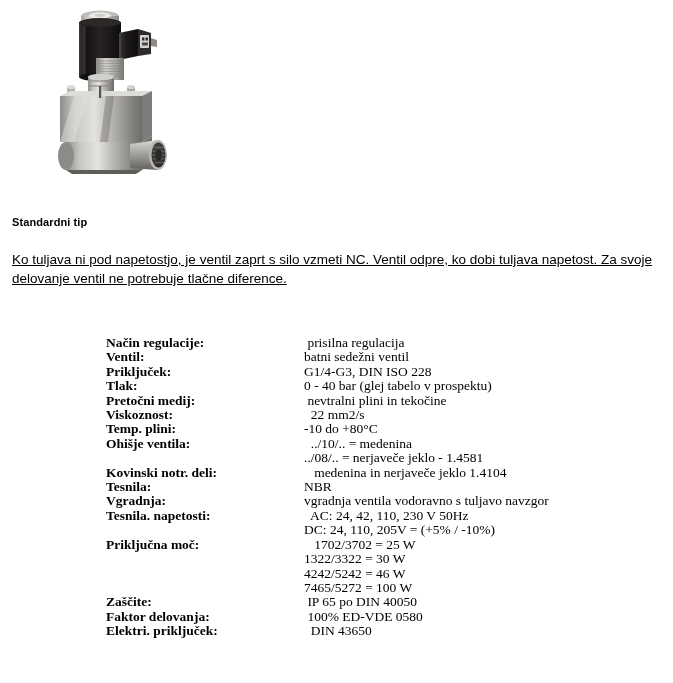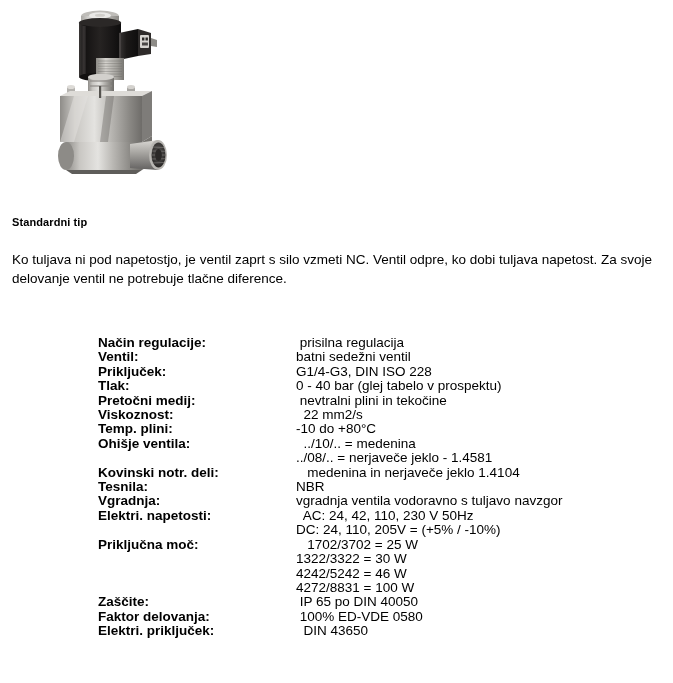--- a/index.html
+++ b/index.html
@@ -44,6 +44,7 @@
     width: 648px;
     font-size: 13.5px;
     line-height: 19px;
+    text-decoration: underline;
   }
 
   

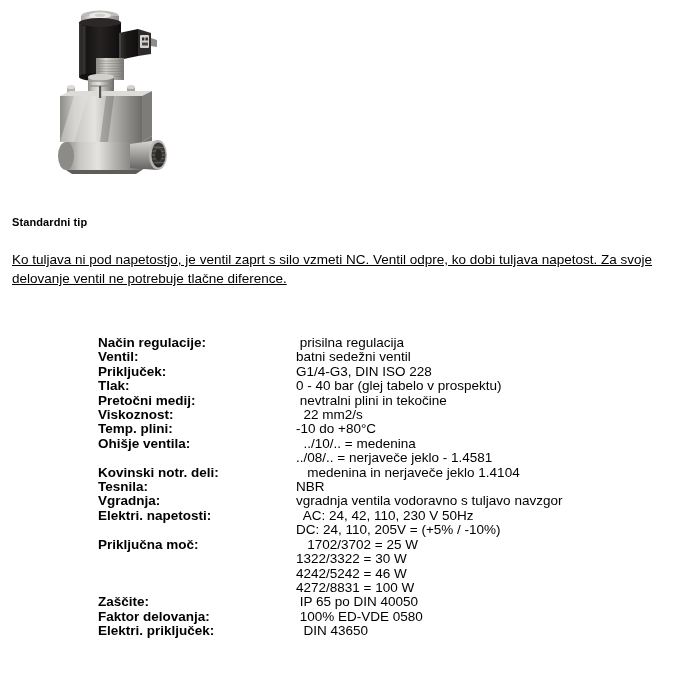--- a/index.html
+++ b/index.html
@@ -50,10 +50,11 @@
   
   #spec-table {
     position: absolute;
-    left: 98px;
+    left: 106px;
     top: 336px;
     width: 560px;
     border-collapse: collapse;
+    font-family: Liberation Serif, serif;
   }
   #spec-table td {
     padding: 0;

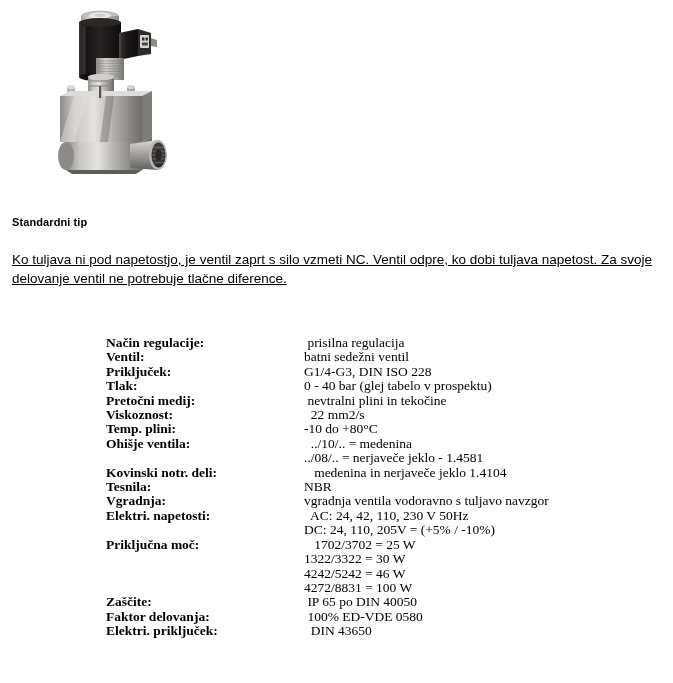--- a/index.html
+++ b/index.html
@@ -251,7 +251,7 @@
         <td class="value">vgradnja ventila vodoravno s tuljavo navzgor</td>
       </tr>
       <tr>
-        <td class="label">Elektri. napetosti:</td>
+        <td class="label">Tesnila. napetosti:</td>
         <td class="value">  AC: 24, 42, 110, 230 V 50Hz</td>
       </tr>
       <tr>

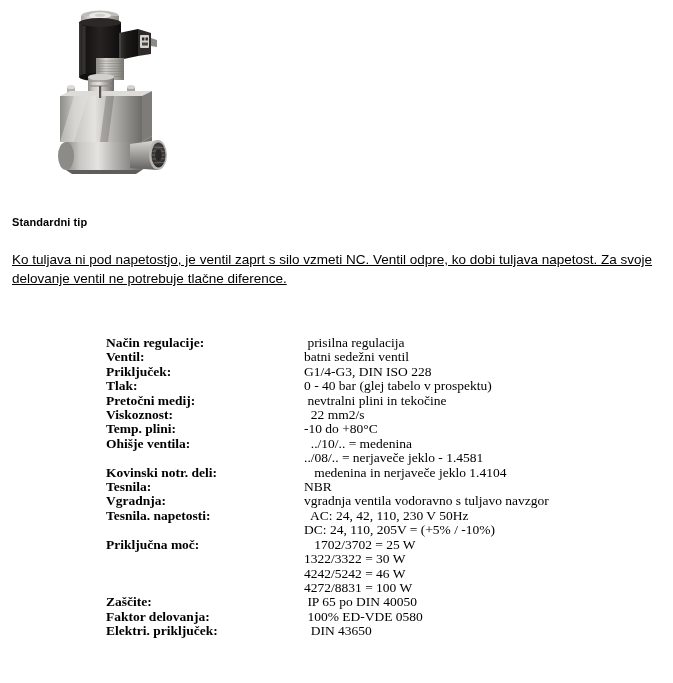--- a/index.html
+++ b/index.html
@@ -272,7 +272,7 @@
       </tr>
       <tr>
         <td class="label"></td>
-        <td class="value">4272/8831 = 100 W</td>
+        <td class="value">7465/5272 = 100 W</td>
       </tr>
       <tr>
         <td class="label">Zaščite:</td>

